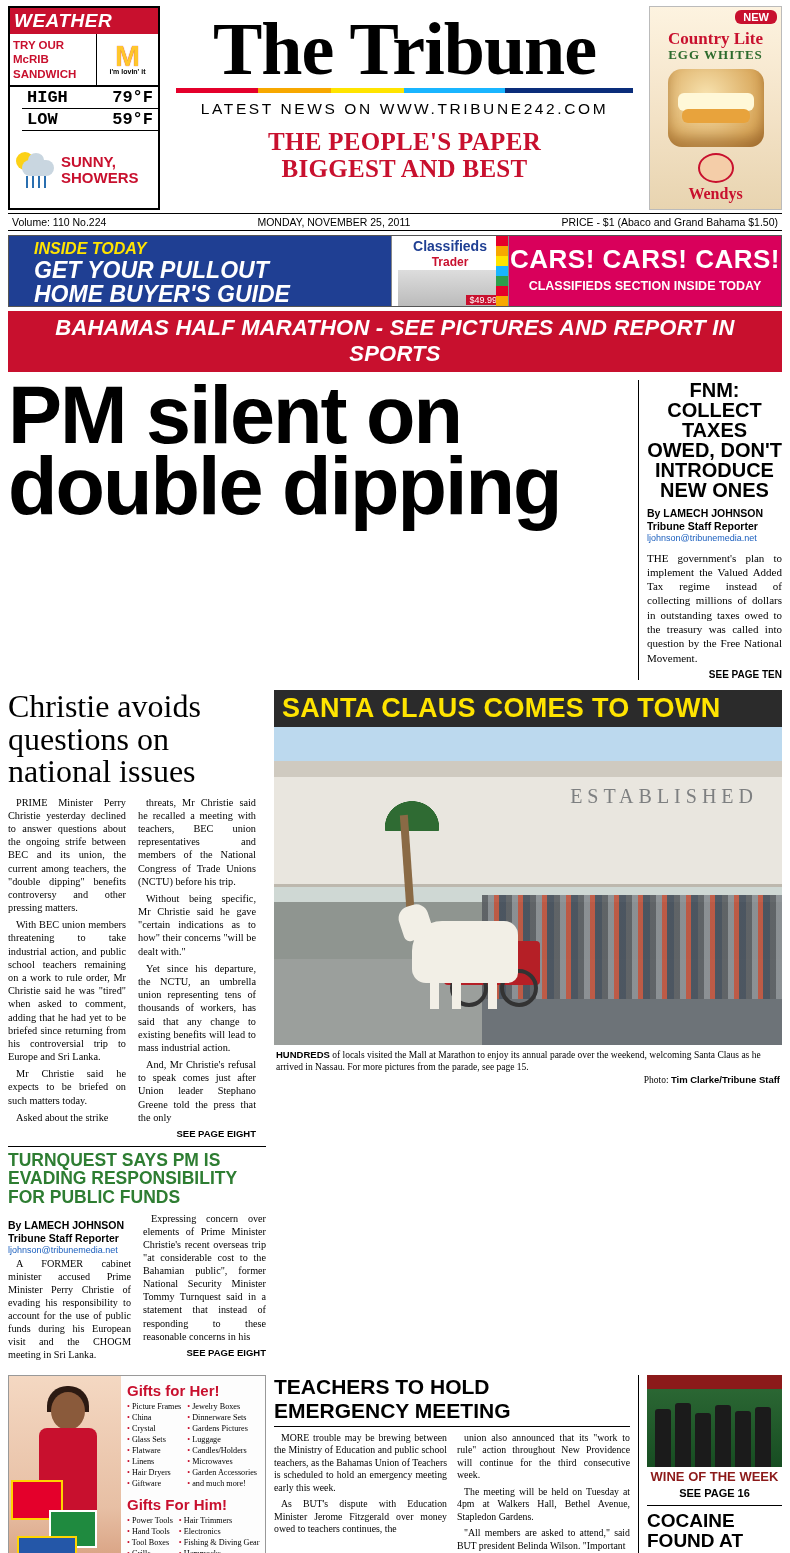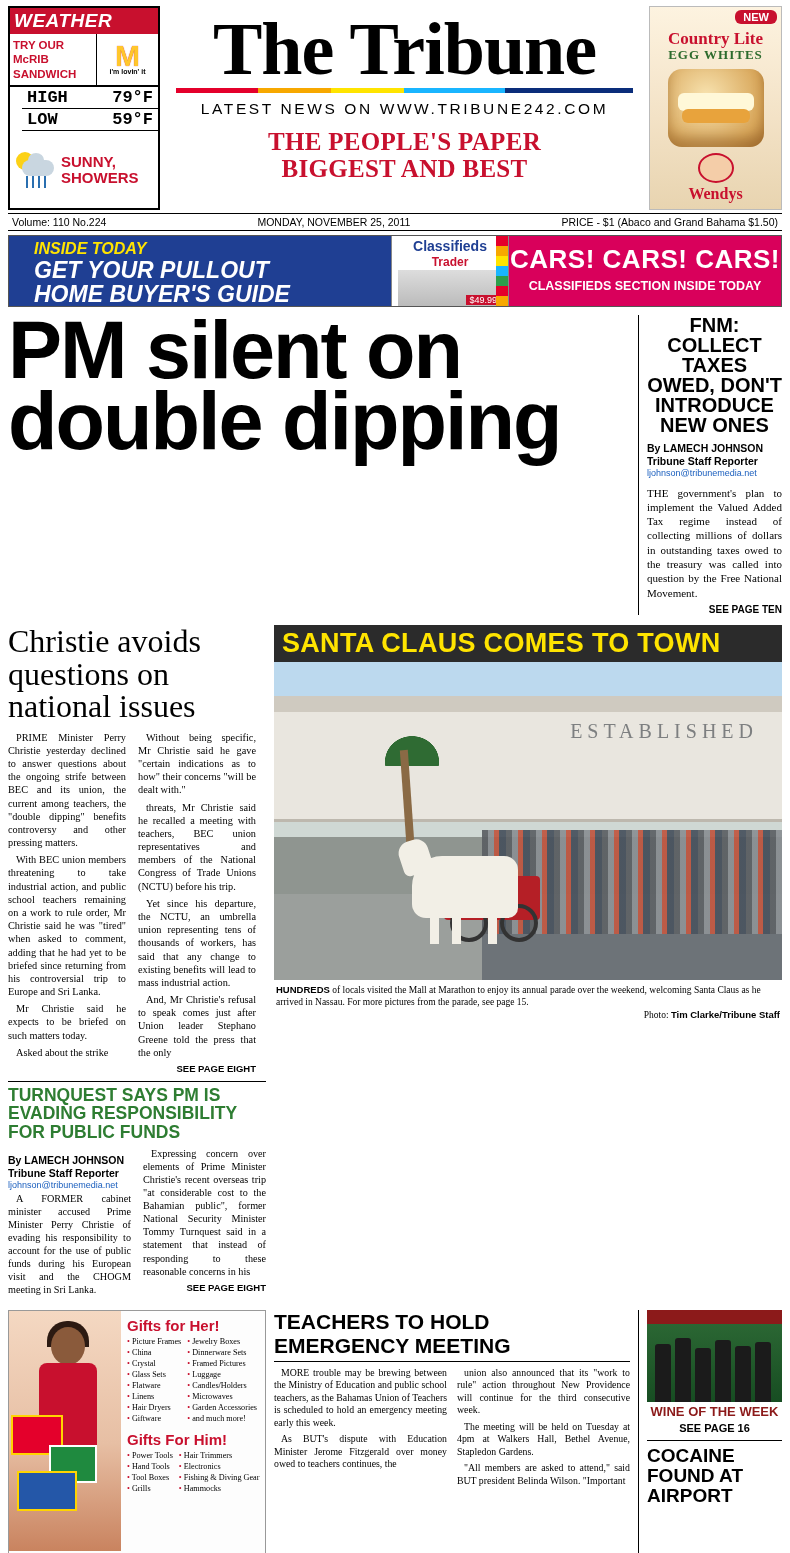--- a/index.html
+++ b/index.html
@@ -294,6 +294,7 @@
     </div>
   </div>
 
+  <div class="marathon-bar">BAHAMAS HALF MARATHON - SEE PICTURES AND REPORT IN SPORTS</div>
 
   <div class="headline-row">
     <div class="headline-main">

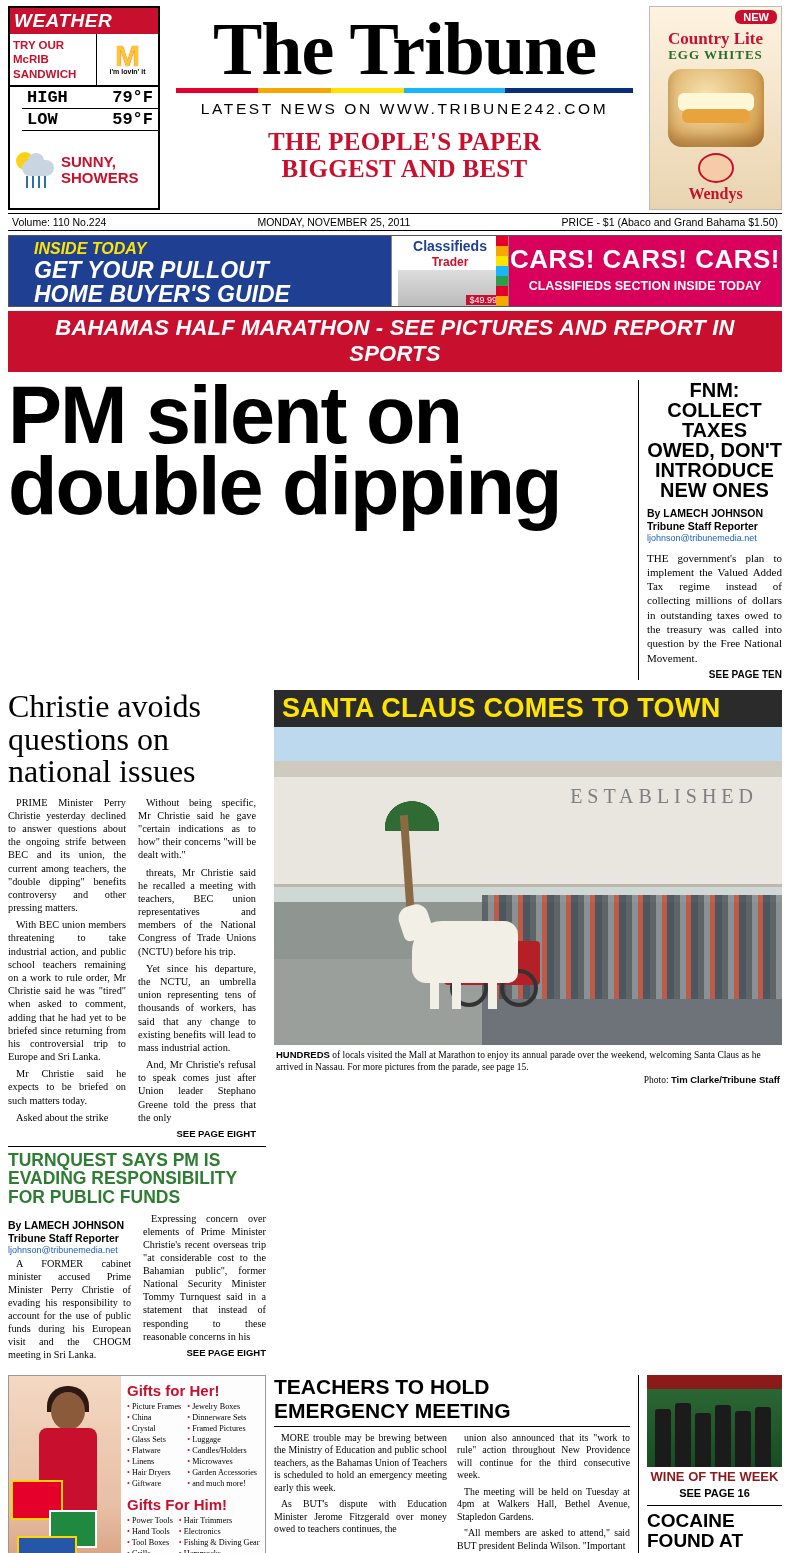--- a/index.html
+++ b/index.html
@@ -322,8 +322,8 @@
         <p>With BEC union members threatening to take industrial action, and public school teachers remaining on a work to rule order, Mr Christie said he was "tired" when asked to comment, adding that he had yet to be briefed since returning from his controversial trip to Europe and Sri Lanka.</p>
         <p>Mr Christie said he expects to be briefed on such matters today.</p>
         <p>Asked about the strike</p>
+        <p>threats, Mr Christie said he recalled a meeting with teachers, BEC union representatives and members of the National Congress of Trade Unions (NCTU) before his trip.</p>
         <p>Without being specific, Mr Christie said he gave "certain indications as to how" their concerns "will be dealt with."</p>
-        <p>threats, Mr Christie said he recalled a meeting with teachers, BEC union representatives and members of the National Congress of Trade Unions (NCTU) before his trip.</p>
         <p>Yet since his departure, the NCTU, an umbrella union representing tens of thousands of workers, has said that any change to existing benefits will lead to mass industrial action.</p>
         <p>And, Mr Christie's refusal to speak comes just after Union leader Stephano Greene told the press that the only</p>
         <p class="see-right">SEE PAGE EIGHT</p>

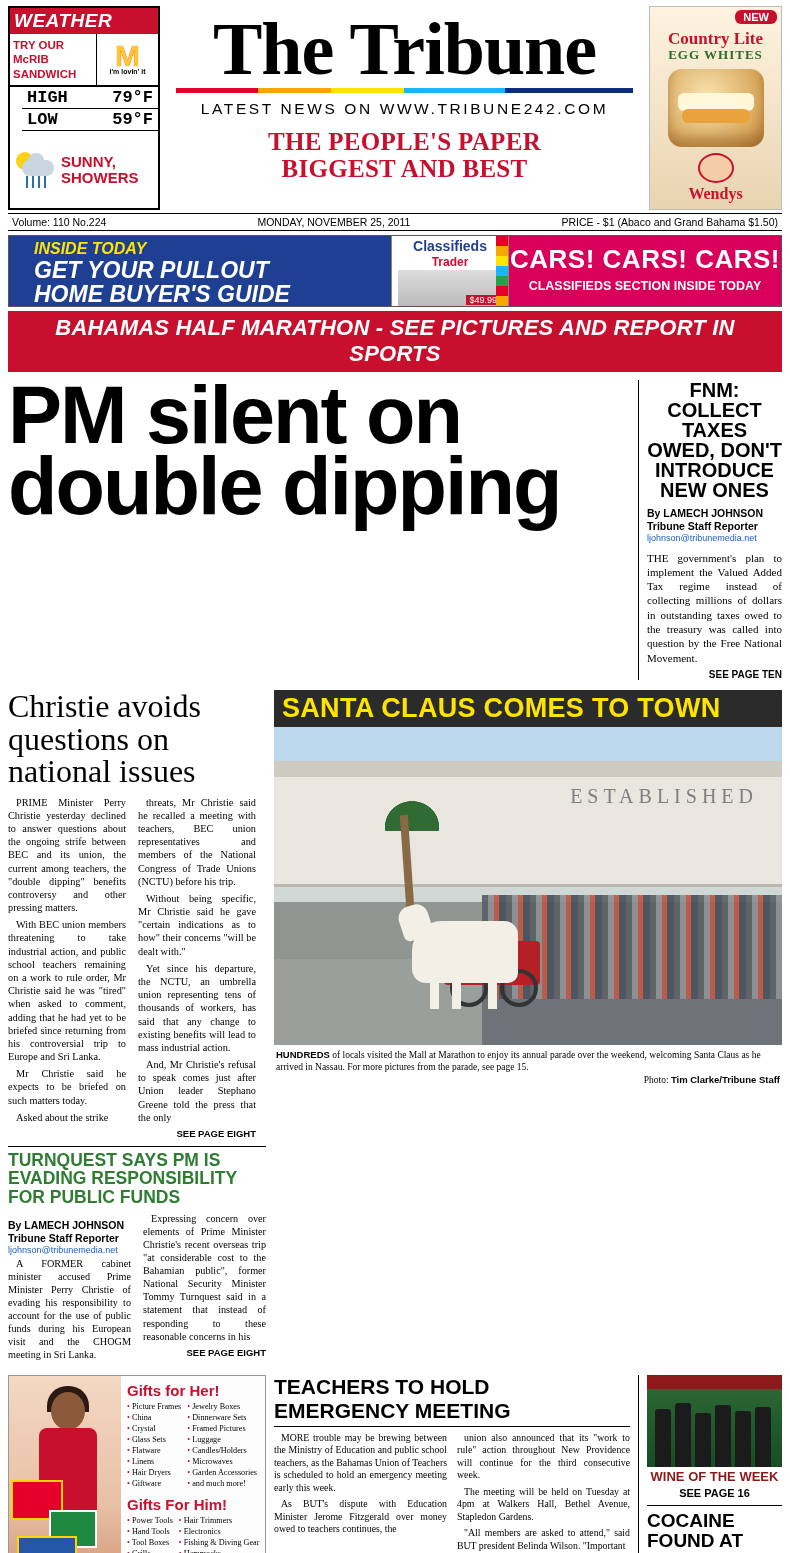--- a/index.html
+++ b/index.html
@@ -413,7 +413,7 @@
           <ul>
             <li>Jewelry Boxes</li>
             <li>Dinnerware Sets</li>
-            <li>Framed Pictures</li>
+            <li>Gardens Pictures</li>
             <li>Luggage</li>
             <li>Candles/Holders</li>
             <li>Microwaves</li>

